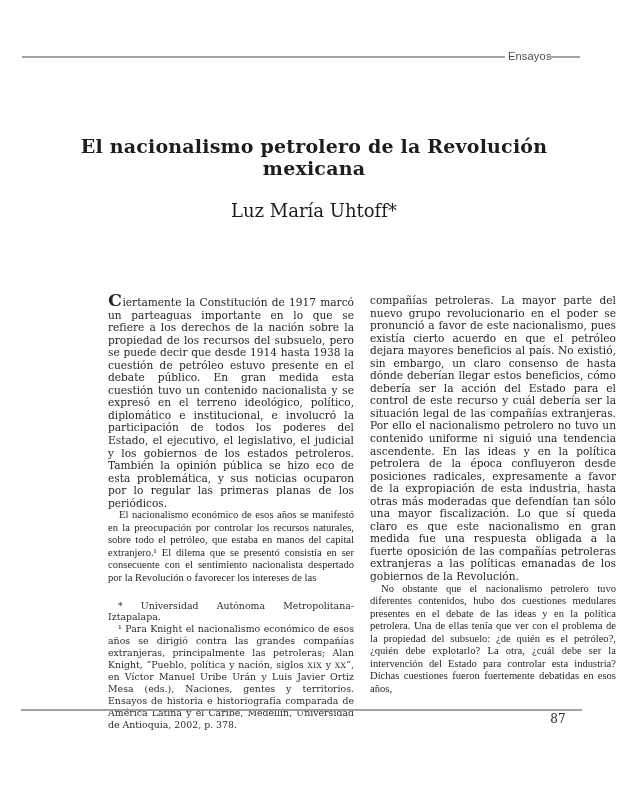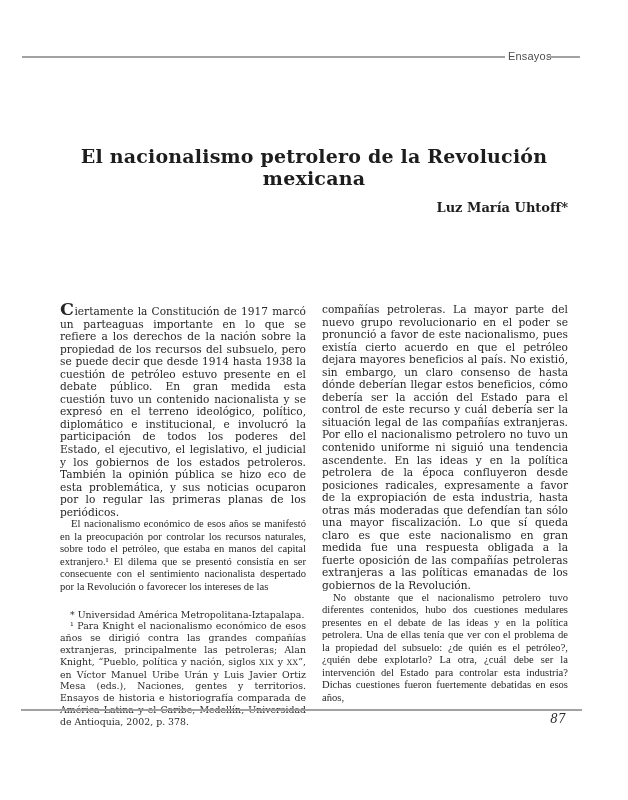--- a/index.html
+++ b/index.html
@@ -37,7 +37,7 @@
   .article-title {
     position: absolute;
     left: 60px;
-    top: 132px;
+    top: 122px;
     width: 508px;
     text-align: center;
     font-size: 19px;

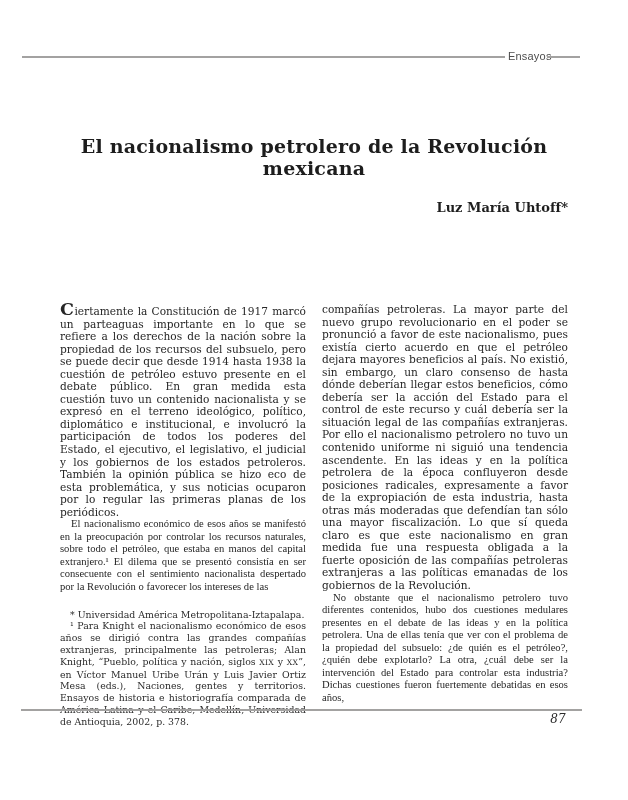--- a/index.html
+++ b/index.html
@@ -50,9 +50,9 @@
     left: 60px;
     top: 200px;
     width: 508px;
-    text-align: right;
-    font-size: 13px;
-    font-weight: bold;
+    text-align: center;
+    font-size: 18px;
+    font-weight: normal;
     color: #1d1d1d;
   }
 

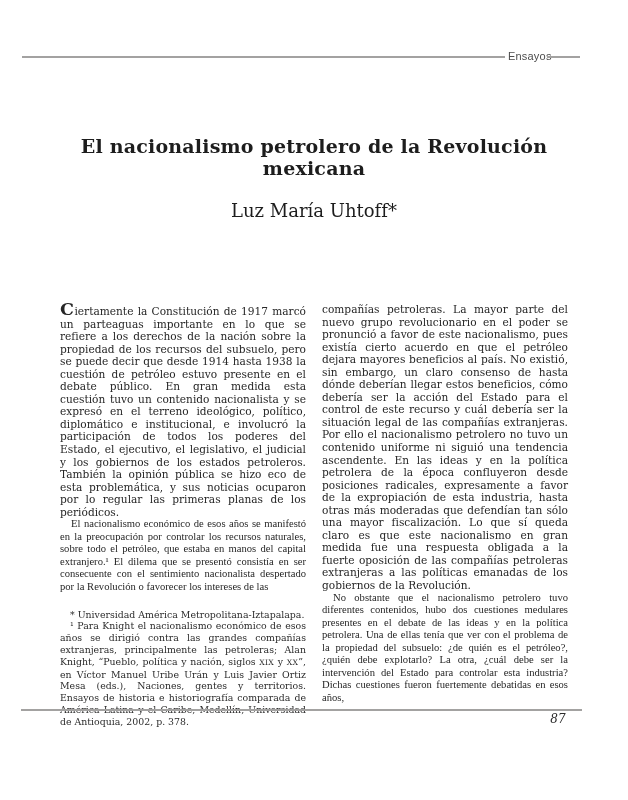--- a/index.html
+++ b/index.html
@@ -59,12 +59,13 @@
   
   .column {
     position: absolute;
-    top: 303px;
+    top: 294px;
     width: 246px;
     font-size: 10.6px;
     line-height: 12.55px;
     text-align: justify;
     color: #262626;
+    margin-left: 48px;
   }
   .column-left  { left: 60px;  }
   .column-right { left: 322px; }

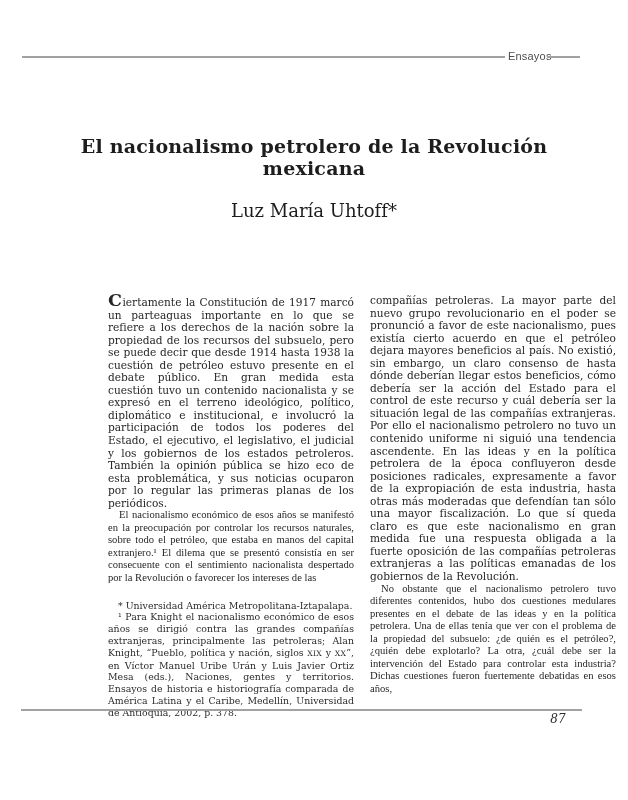--- a/index.html
+++ b/index.html
@@ -119,7 +119,7 @@
     <p><span class="dropcap">C</span><span>iertamente la Constitución de 1917 marcó un parteaguas importante en lo que se refiere a los derechos de la nación sobre la propiedad de los recursos del subsuelo, pero se puede decir que desde 1914 hasta 1938 la cuestión de petróleo estuvo presente en el debate público. En gran medida esta cuestión tuvo un contenido nacionalista y se expresó en el terreno ideológico, político, diplomático e institucional, e involucró la participación de todos los poderes del Estado, el ejecutivo, el legislativo, el judicial y los gobiernos de los estados petroleros. También la opinión pública se hizo eco de esta problemática, y sus noticias ocuparon por lo regular las primeras planas de los periódicos.</span></p>
     <p class="para-indent">El nacionalismo económico de esos años se manifestó en la preocupación por controlar los recursos naturales, sobre todo el petróleo, que estaba en manos del capital extranjero.¹ El dilema que se presentó consistía en ser consecuente con el sentimiento nacionalista despertado por la Revolución o favorecer los intereses de las</p>
     <div class="footnotes">
-      <p>* Universidad América Metropolitana-Iztapalapa.</p>
+      <p>* Universidad Autónoma Metropolitana-Iztapalapa.</p>
       <p><span>¹ Para Knight el nacionalismo económico de esos años se dirigió contra las grandes compañías extranjeras, principalmente las petroleras; Alan Knight, “Pueblo, política y nación, siglos </span><span class="sc">XIX</span><span> y </span><span class="sc">XX</span><span>”, en Víctor Manuel Uribe Urán y Luis Javier Ortiz Mesa (eds.), </span><span class="i">Naciones, gentes y territorios. Ensayos de historia e historiografía comparada de América Latina y el Caribe</span><span>, Medellín, Universidad de Antioquia, 2002, p. 378.</span></p>
     </div>
   </div>

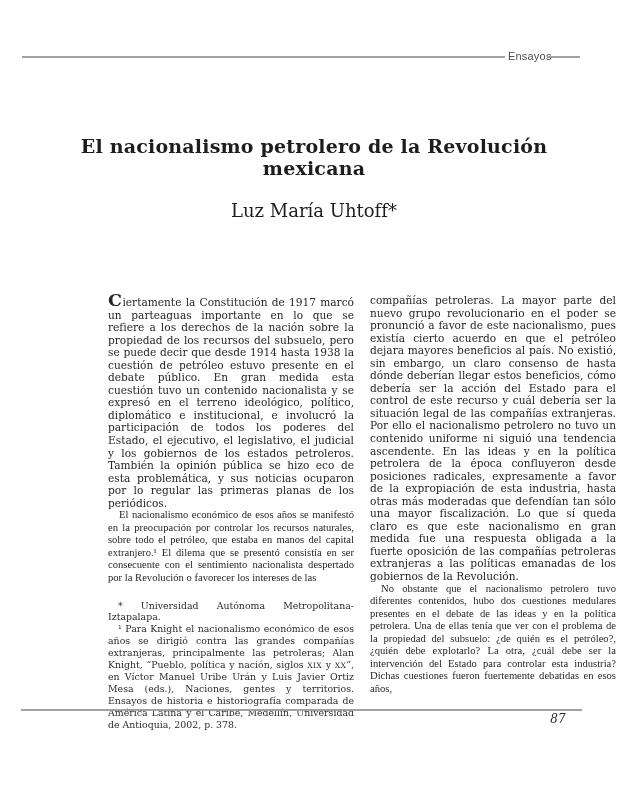--- a/index.html
+++ b/index.html
@@ -99,7 +99,6 @@
     width: 36px;
     text-align: center;
     font-size: 12px;
-    font-style: italic;
     color: #2b2b2b;
   }
 </style>

